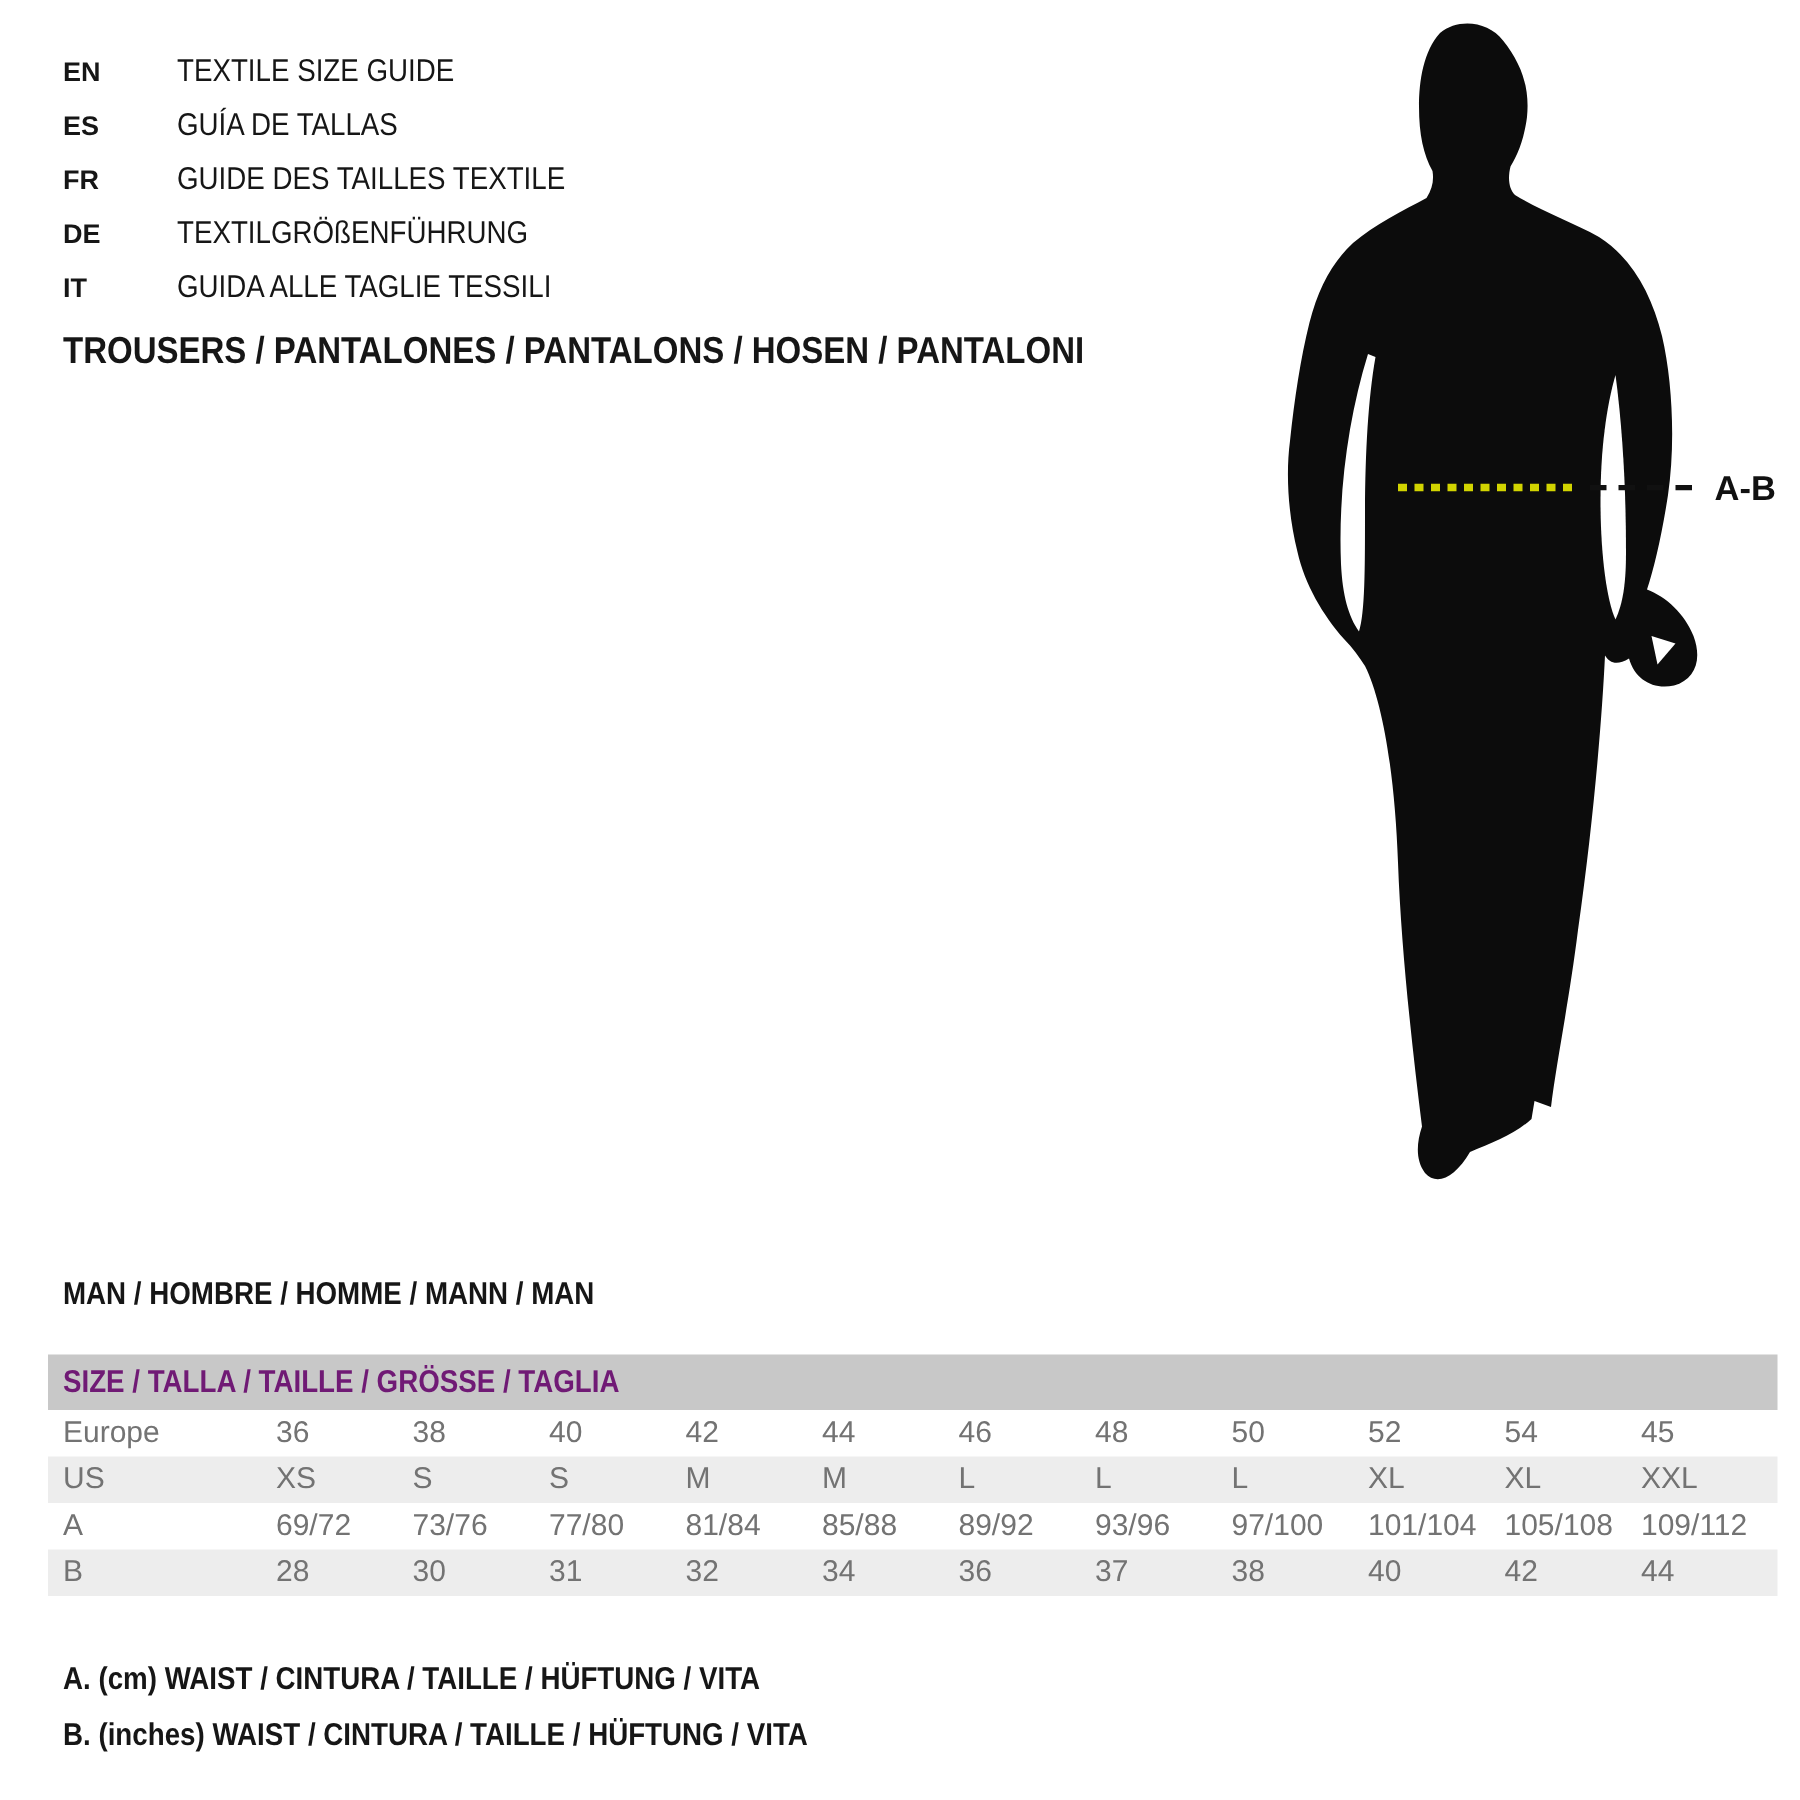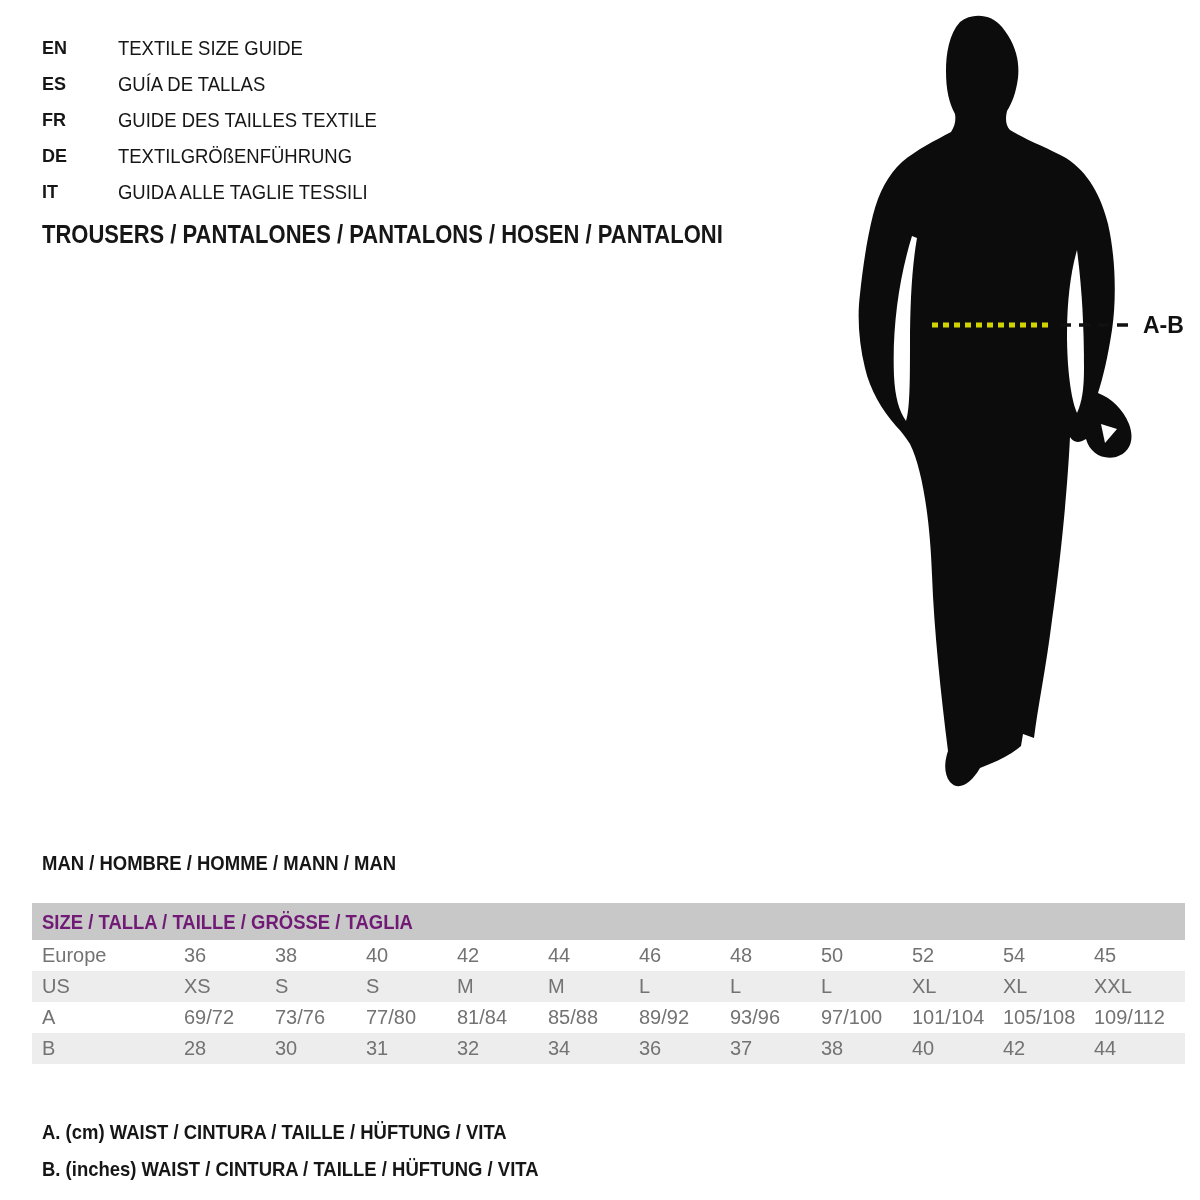--- a/index.html
+++ b/index.html
@@ -35,7 +35,7 @@
   .t-cell{flex:1;text-align:left;}
 
   
-  .legend{position:absolute;left:42px;top:1108px;margin-top:12px;}
+  .legend{position:absolute;left:42px;top:1108px;}
   .legend-line{height:37px;font-size:21px;font-weight:bold;display:block;}
 </style>
 </head>

